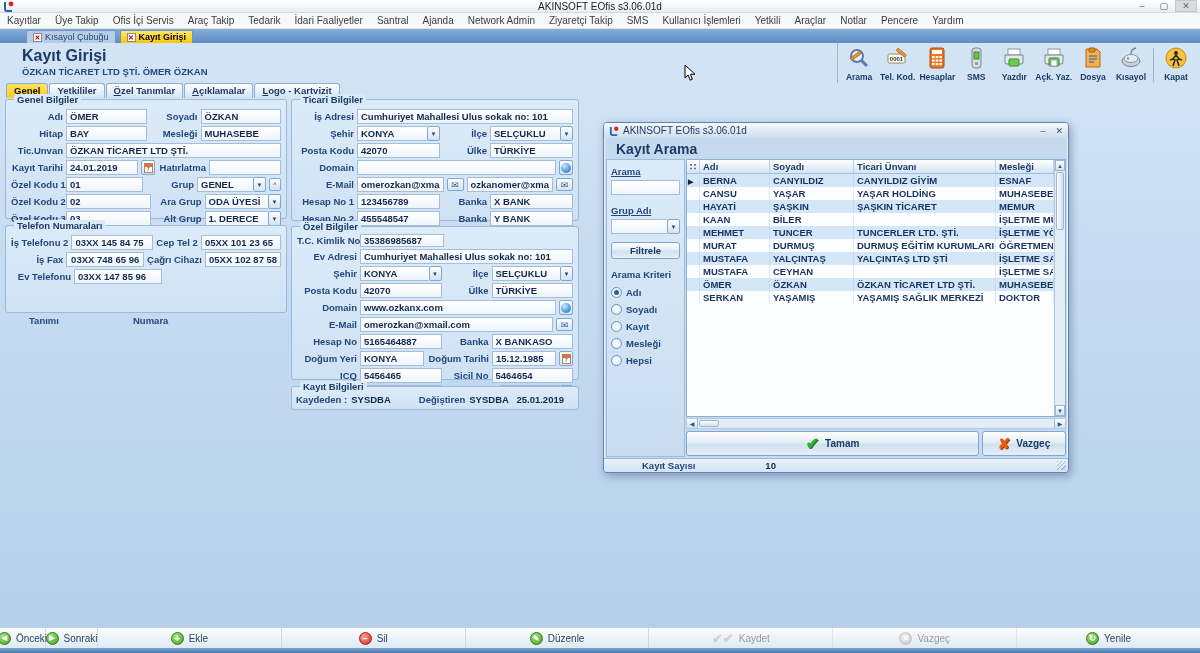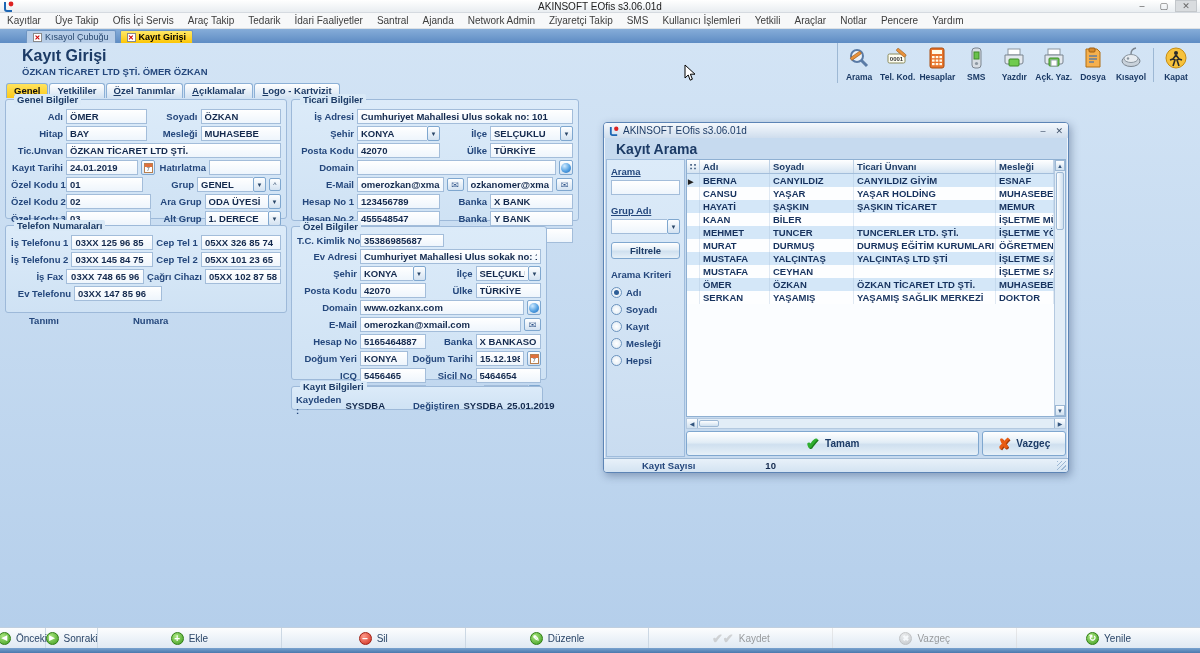--- a/index.html
+++ b/index.html
@@ -445,7 +445,7 @@
     </div>
   </div>
 
-  <div class="fs" style="left:291px;top:183px;width:256px;height:154px">
+  <div class="fs" style="left:291px;top:183px;width:288px;height:154px">
     <span class="legend">Özel Bilgiler</span>
     <div class="frow" style="height:13px;margin-top:0">
       <span class="lbl l60">T.C. Kimlik No</span>

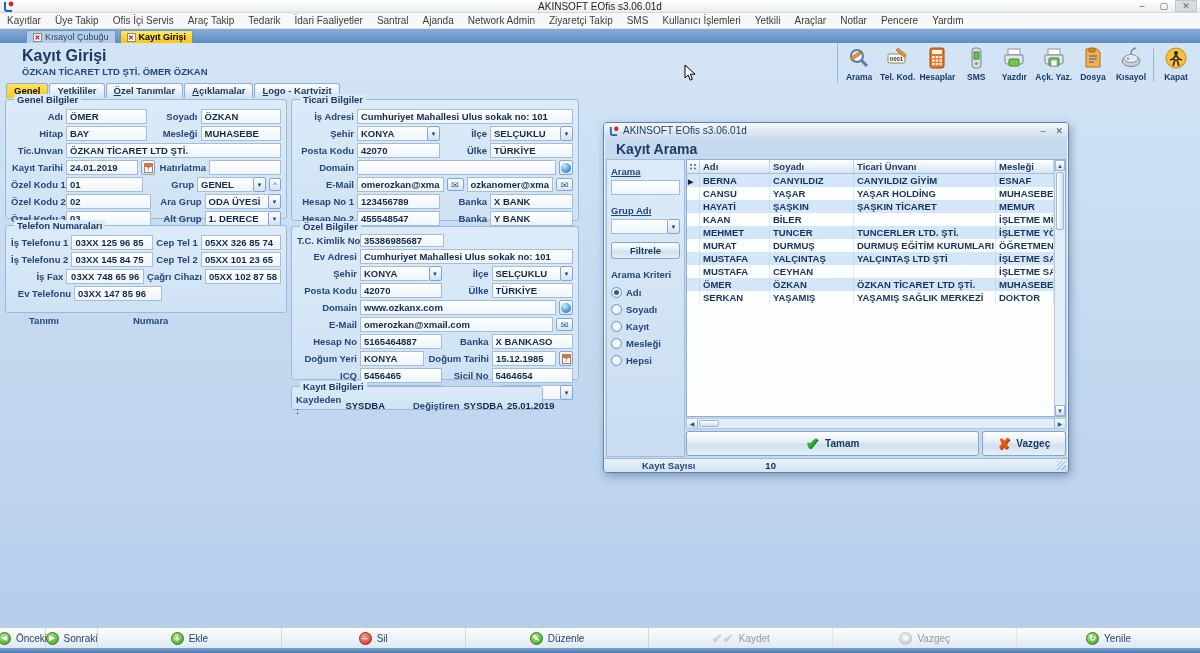--- a/index.html
+++ b/index.html
@@ -357,12 +357,6 @@
   <div class="fs" style="left:5px;top:182px;width:282px;height:88px">
     <span class="legend">Telefon Numaraları</span>
     <div class="frow">
-      <span class="lbl l60">İş Telefonu 1</span>
-      <input class="txt" style="width: 88px;" value="03XX 125 96 85">
-      <span class="lbl" style="flex:1">Cep Tel 1</span>
-      <input class="txt" style="width: 86px;" value="05XX 326 85 74">
-    </div>
-    <div class="frow">
       <span class="lbl l60">İş Telefonu 2</span>
       <input class="txt" style="width: 88px;" value="03XX 145 84 75">
       <span class="lbl" style="flex:1">Cep Tel 2</span>

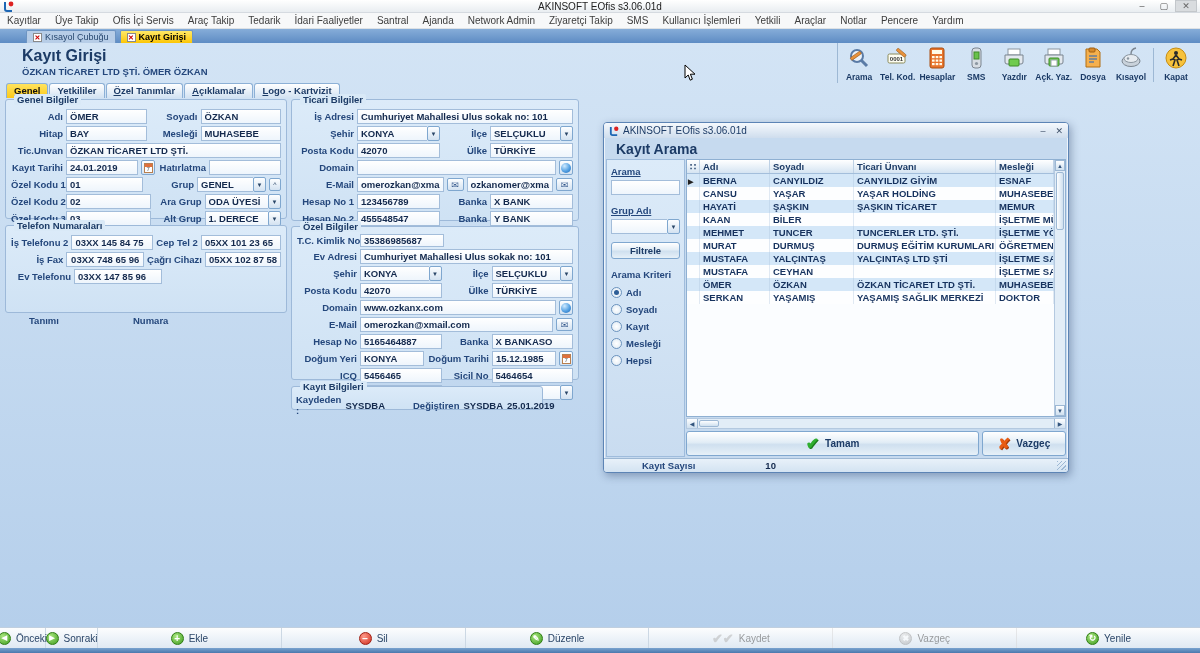--- a/index.html
+++ b/index.html
@@ -511,7 +511,7 @@
     </div>
   </div>
 
-  <div class="fs" style="left:291px;top:343px;width:252px;height:24px;padding-top:6px">
+  <div class="fs" style="left:291px;top:343px;width:288px;height:24px;padding-top:6px">
     <span class="legend">Kayıt Bilgileri</span>
     <div class="kayit-row">
       <span>Kaydeden :</span>

